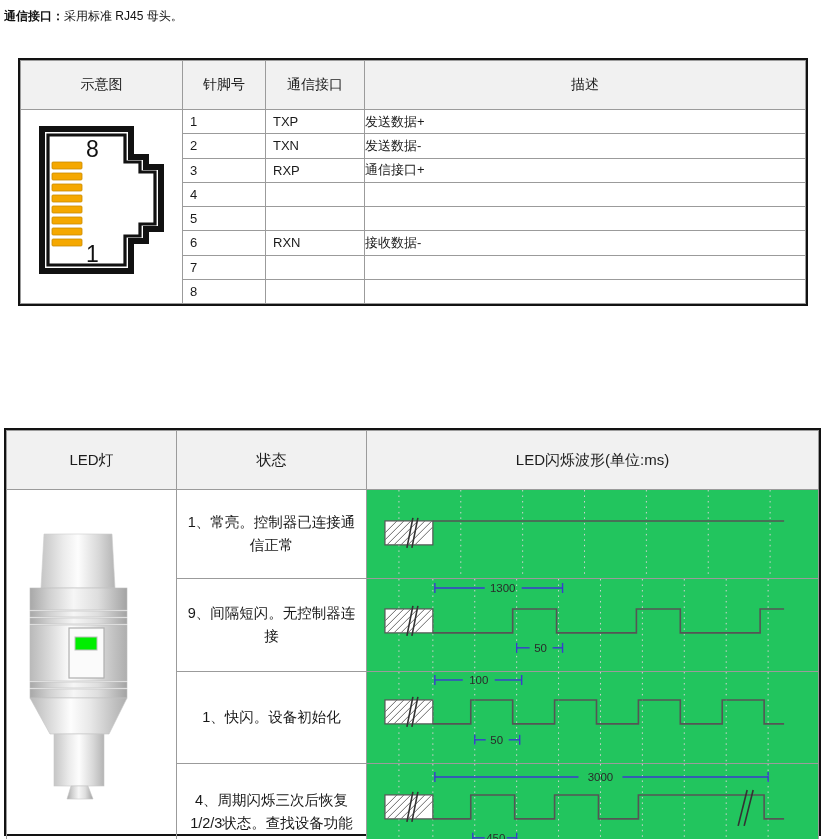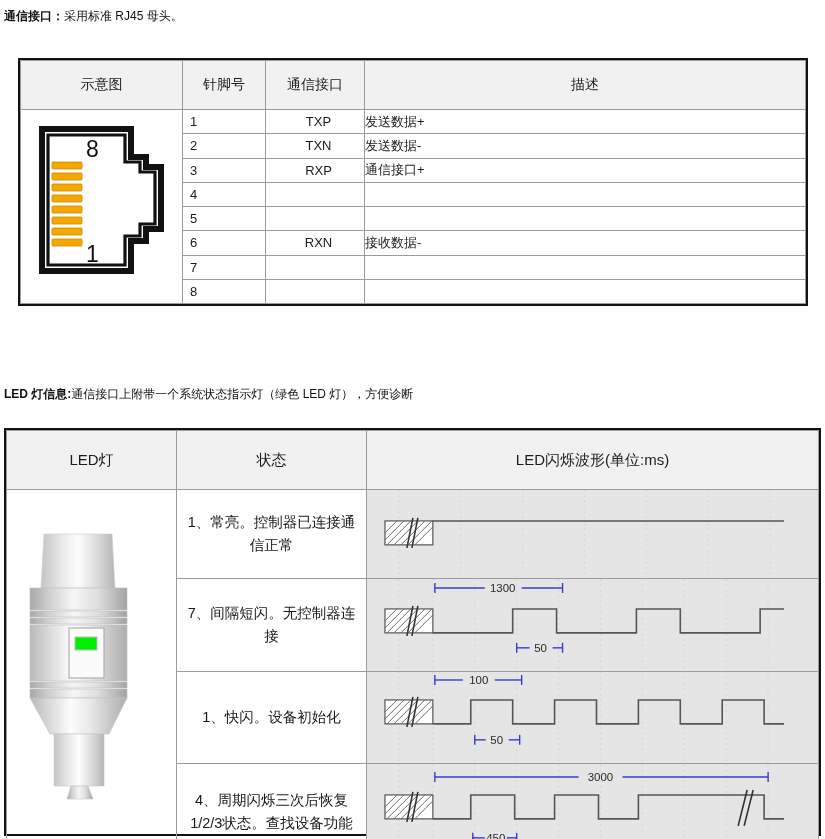--- a/index.html
+++ b/index.html
@@ -56,7 +56,7 @@
   #table-pinout thead th{height:48px;}
   #table-pinout td{height:23px;font-size:13px;}
   #table-pinout td.c-pin{padding-left:7px;}
-  #table-pinout td.c-sig{padding-left:7px;text-align:center;}
+  #table-pinout td.c-sig{padding-left:7px;}
   #table-pinout td.c-desc{}
   #table-pinout td.c-diagram{padding:0;text-align:center;vertical-align:middle;}
 

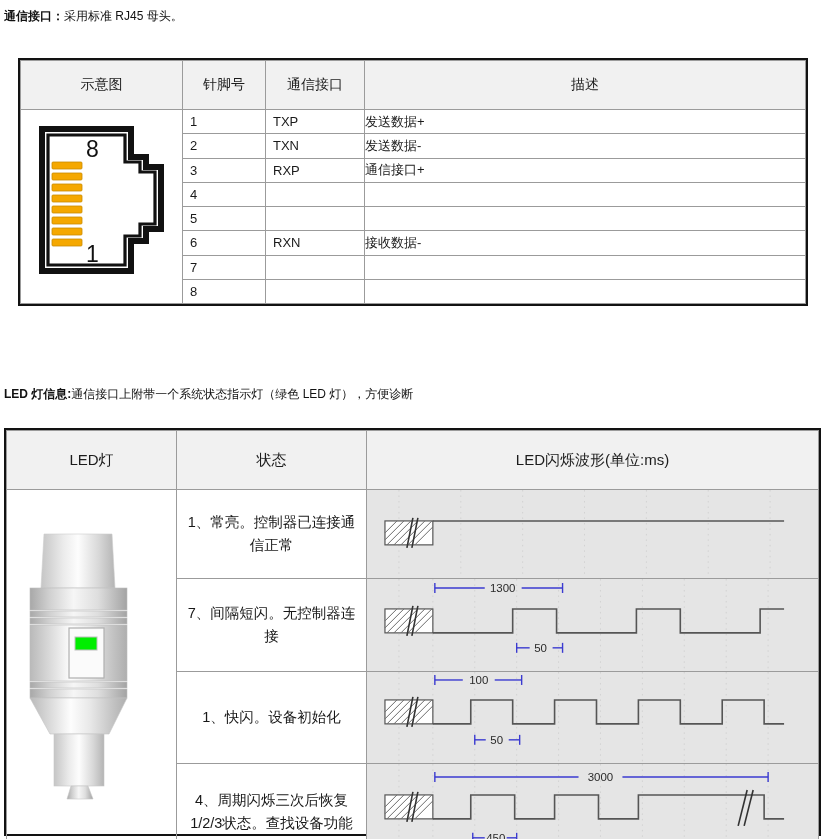--- a/index.html
+++ b/index.html
@@ -173,9 +173,6 @@
     </table>
   </div>
 
-  <div class="note" id="note-led">
-    <b>LED 灯信息:</b><span>通信接口上附带一个系统状态指示灯（绿色 LED 灯），方便诊断</span>
-  </div>
 
   <div class="tbl" id="table-led">
     <table>

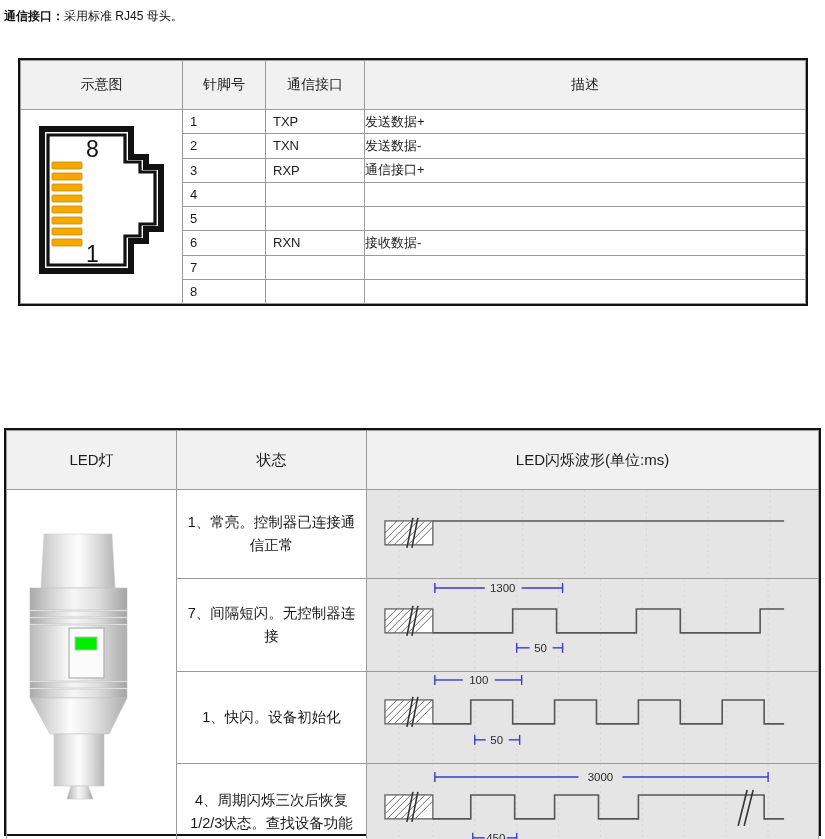--- a/index.html
+++ b/index.html
@@ -73,7 +73,7 @@
     font-size:14.5px;
     color:#181818;
   }
-  #table-led td.c-wave{padding:0;position:relative;background:#e5e5e5;}
+  #table-led td.c-wave{padding:0;position:relative;background:#22c55e;}
   #table-led td.c-ledimg{padding:0;text-align:center;vertical-align:middle;}
 
   .wave-holder{position:relative;width:100%;height:100%;}

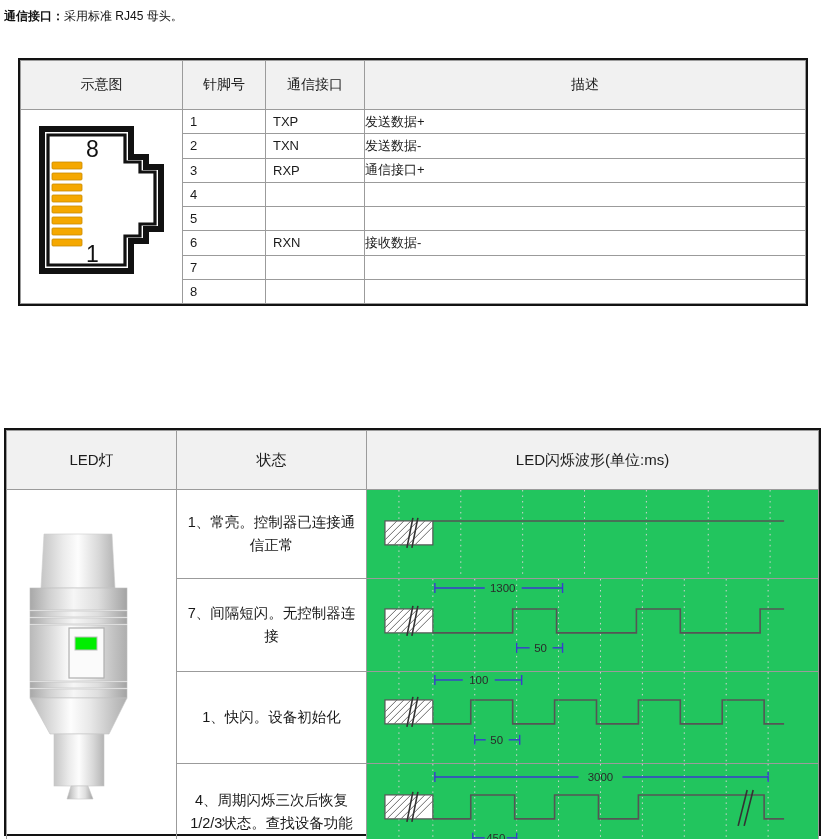--- a/index.html
+++ b/index.html
@@ -278,7 +278,7 @@
         </tr>
 
         <tr>
-          <td class="c-state">7、间隔短闪。无控制器连接</td>
+          <td class="c-state">9、间隔短闪。无控制器连接</td>
           <td class="c-wave">
             <div class="wave-holder">
               <svg viewBox="0 0 452 92" preserveAspectRatio="none">

